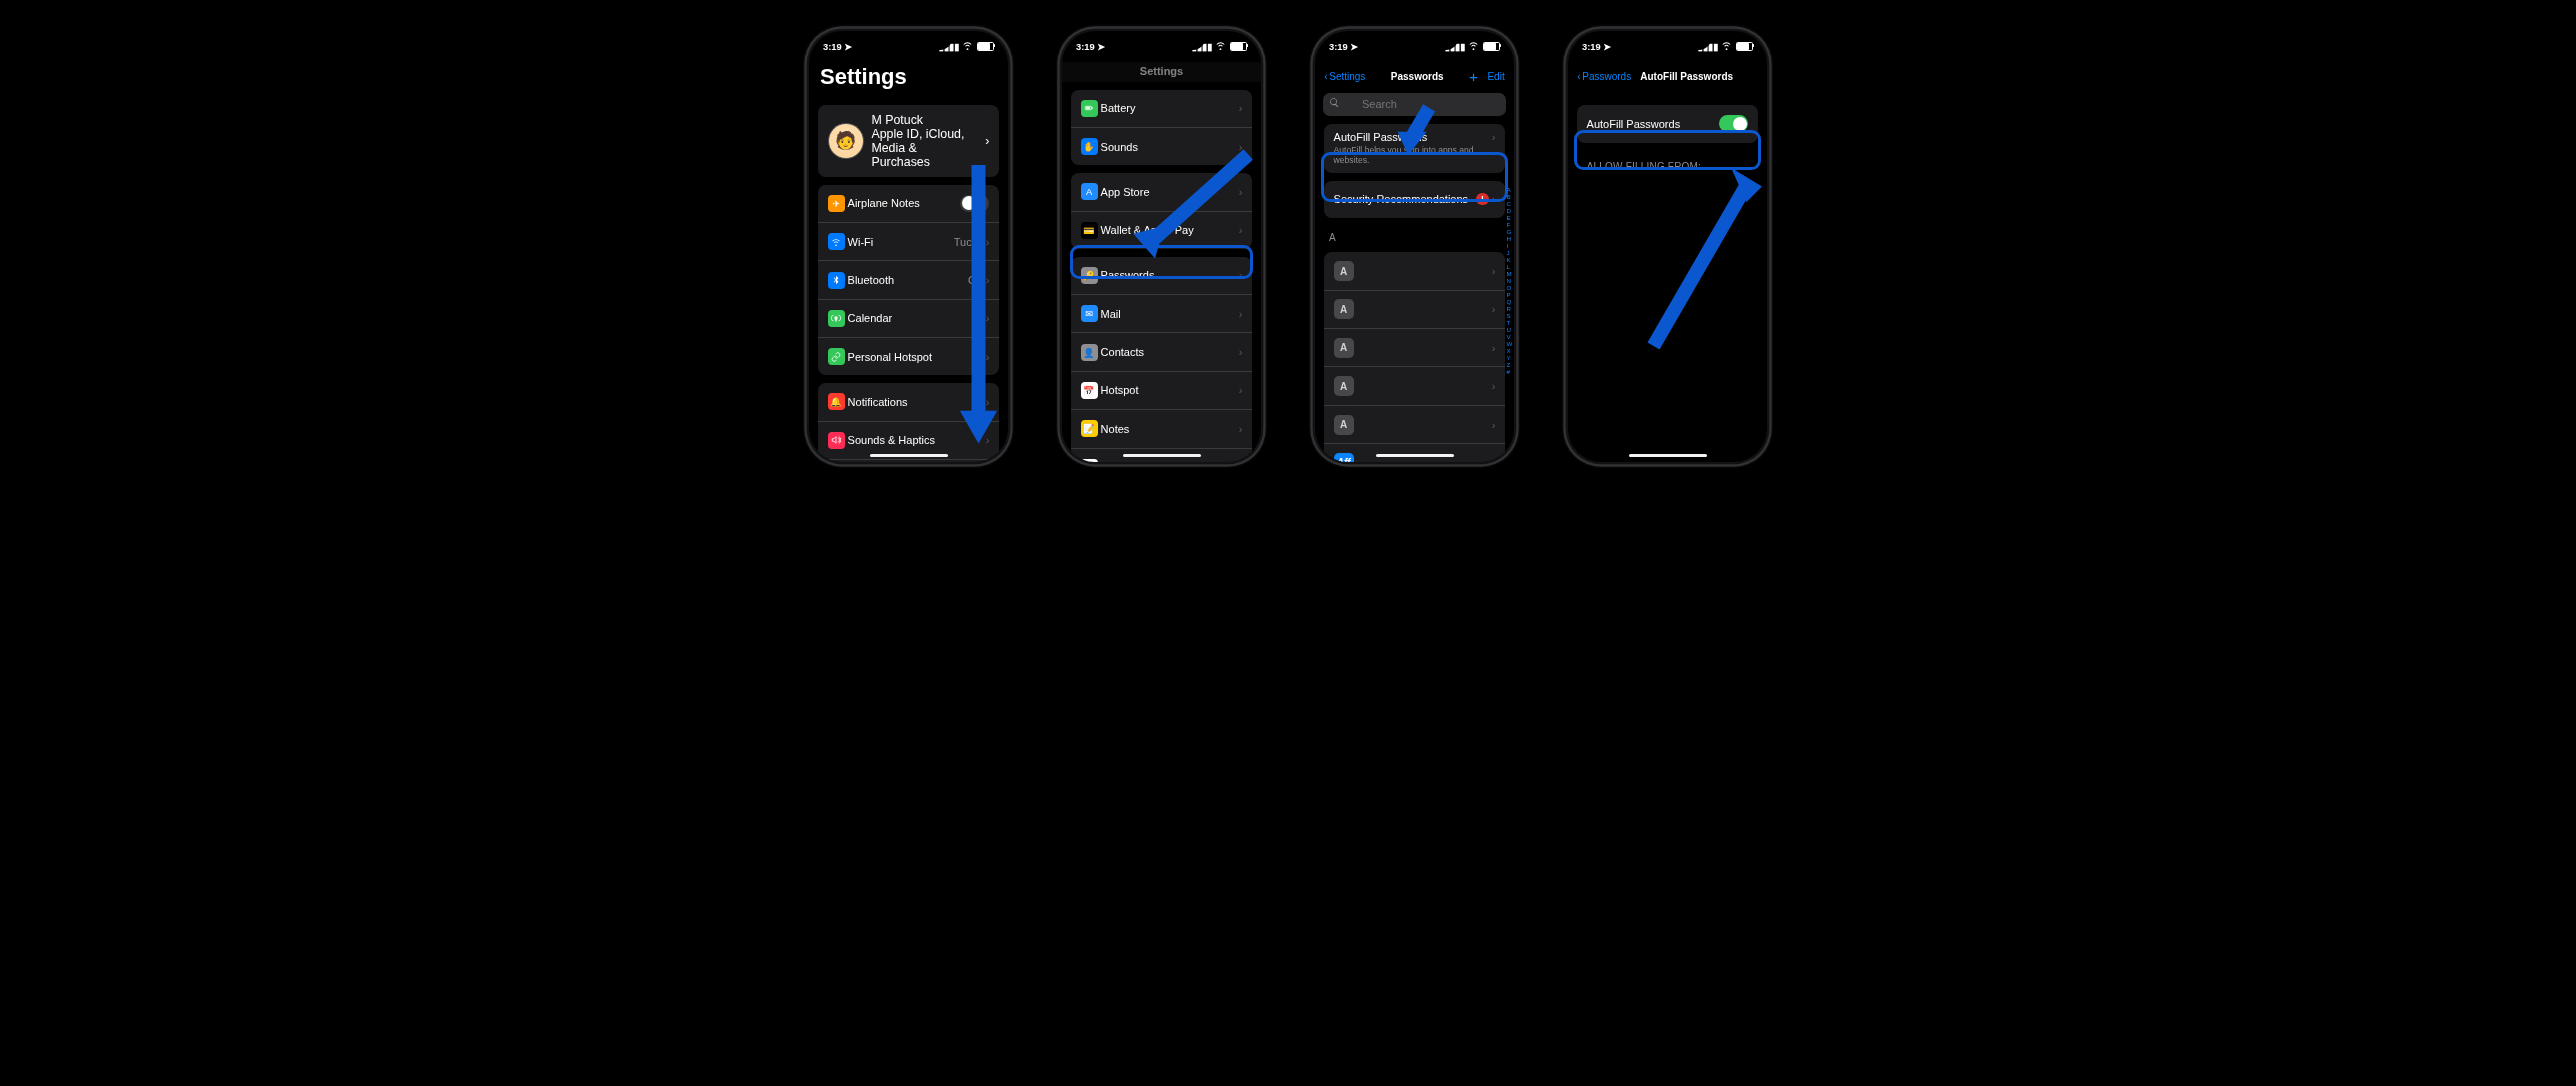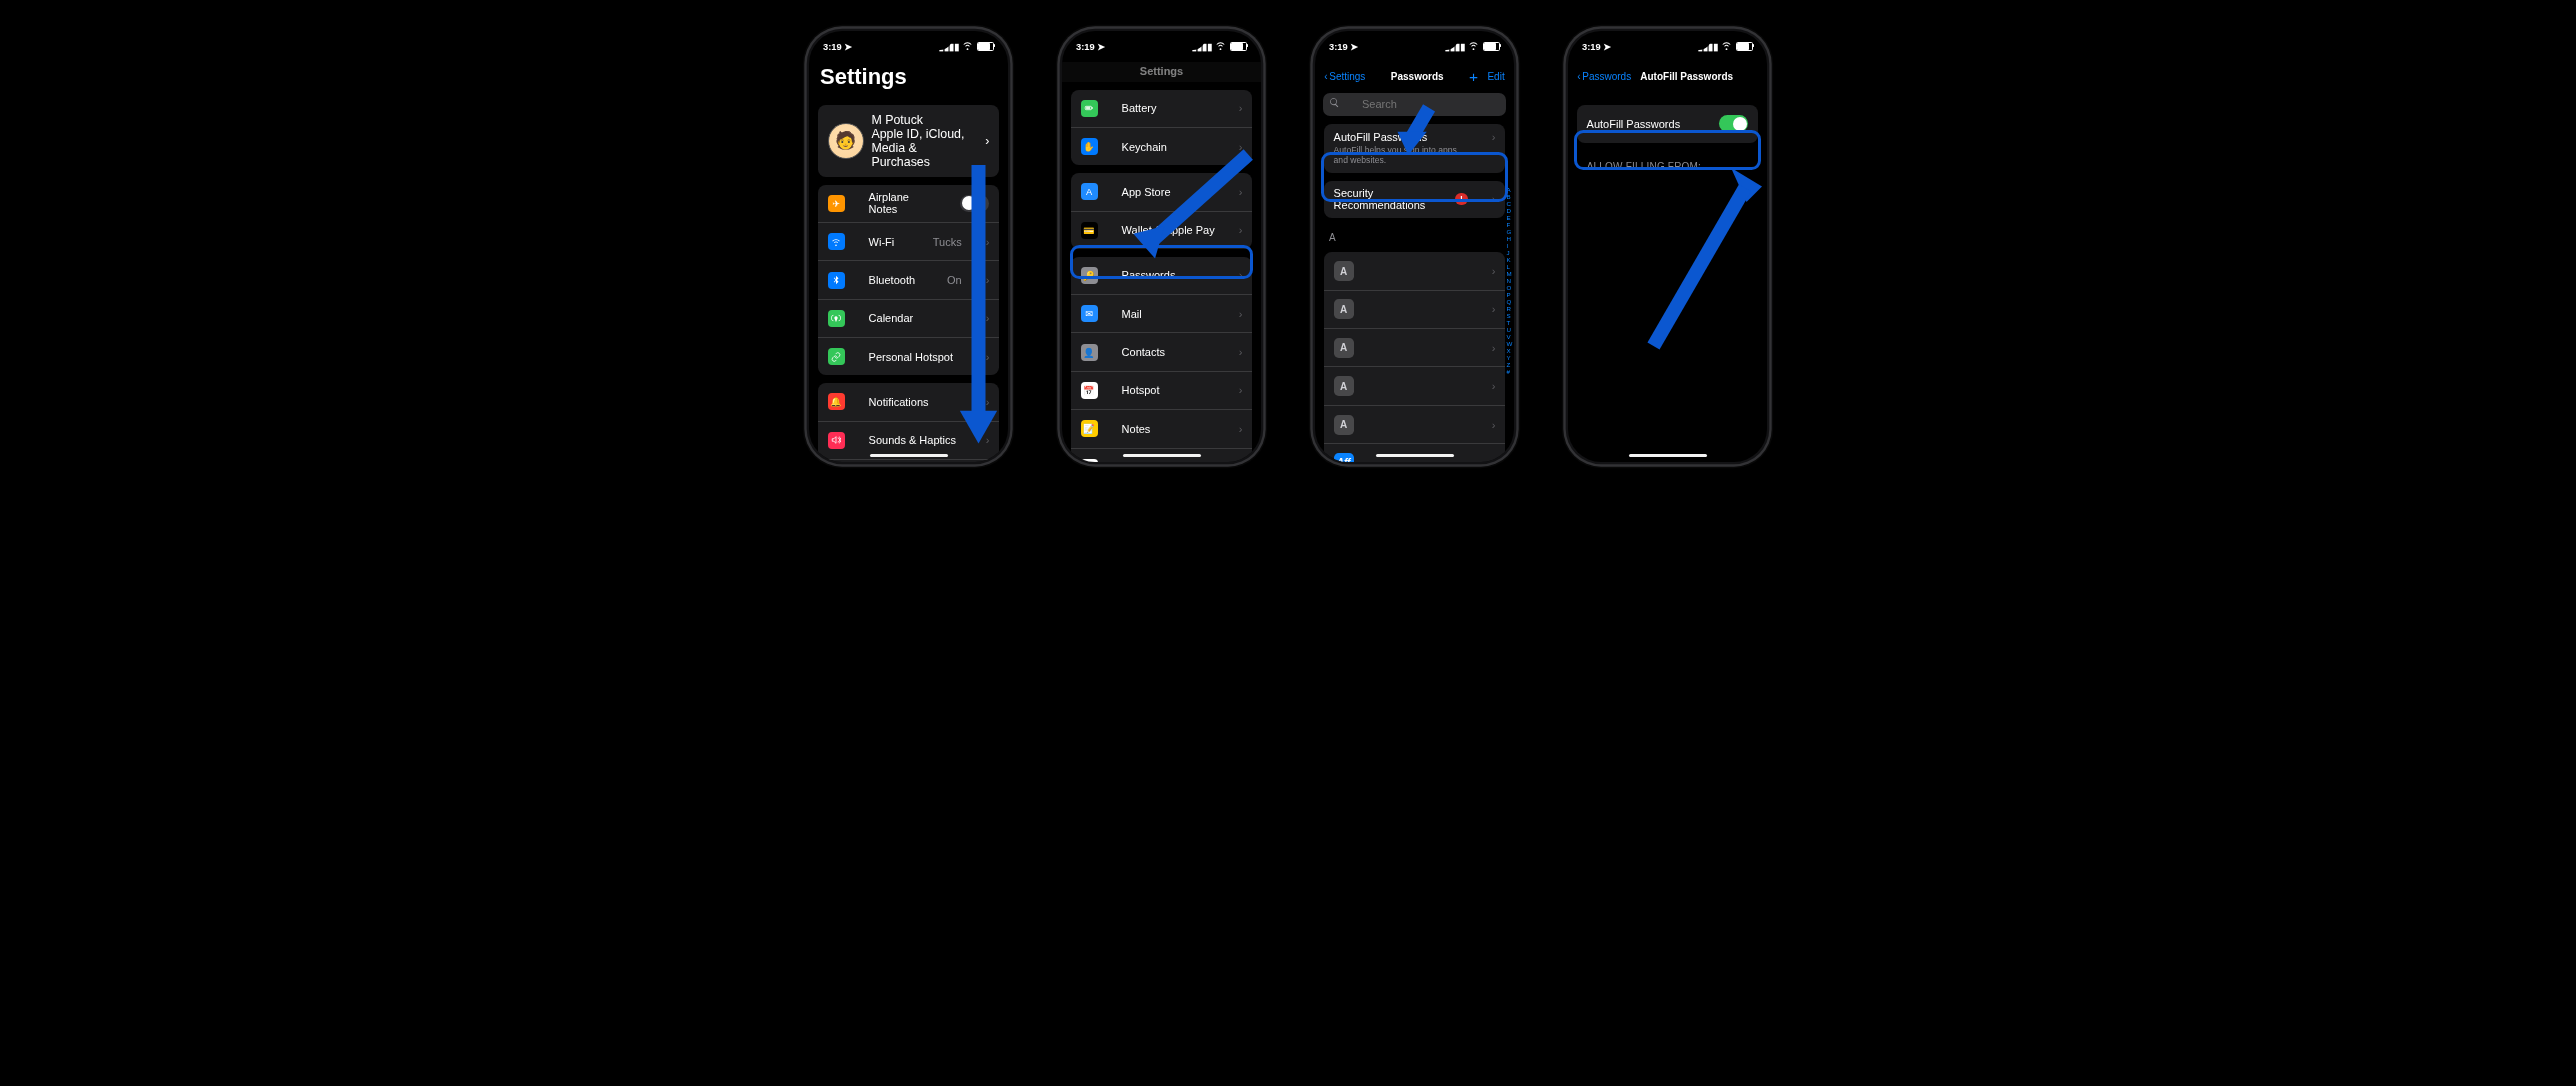--- a/index.html
+++ b/index.html
@@ -94,7 +94,7 @@
   
   .group { margin: 7.8px 9.3px; background: var(--cell-bg); border-radius:7.8px; overflow:hidden; }
   .cell {
-    display:flex; align-items:center; gap:24px;
+    display:flex; align-items:center; gap:3px;
     padding: 6.2px 9.3px;
     font-size: 11px;
     min-height: 25px;

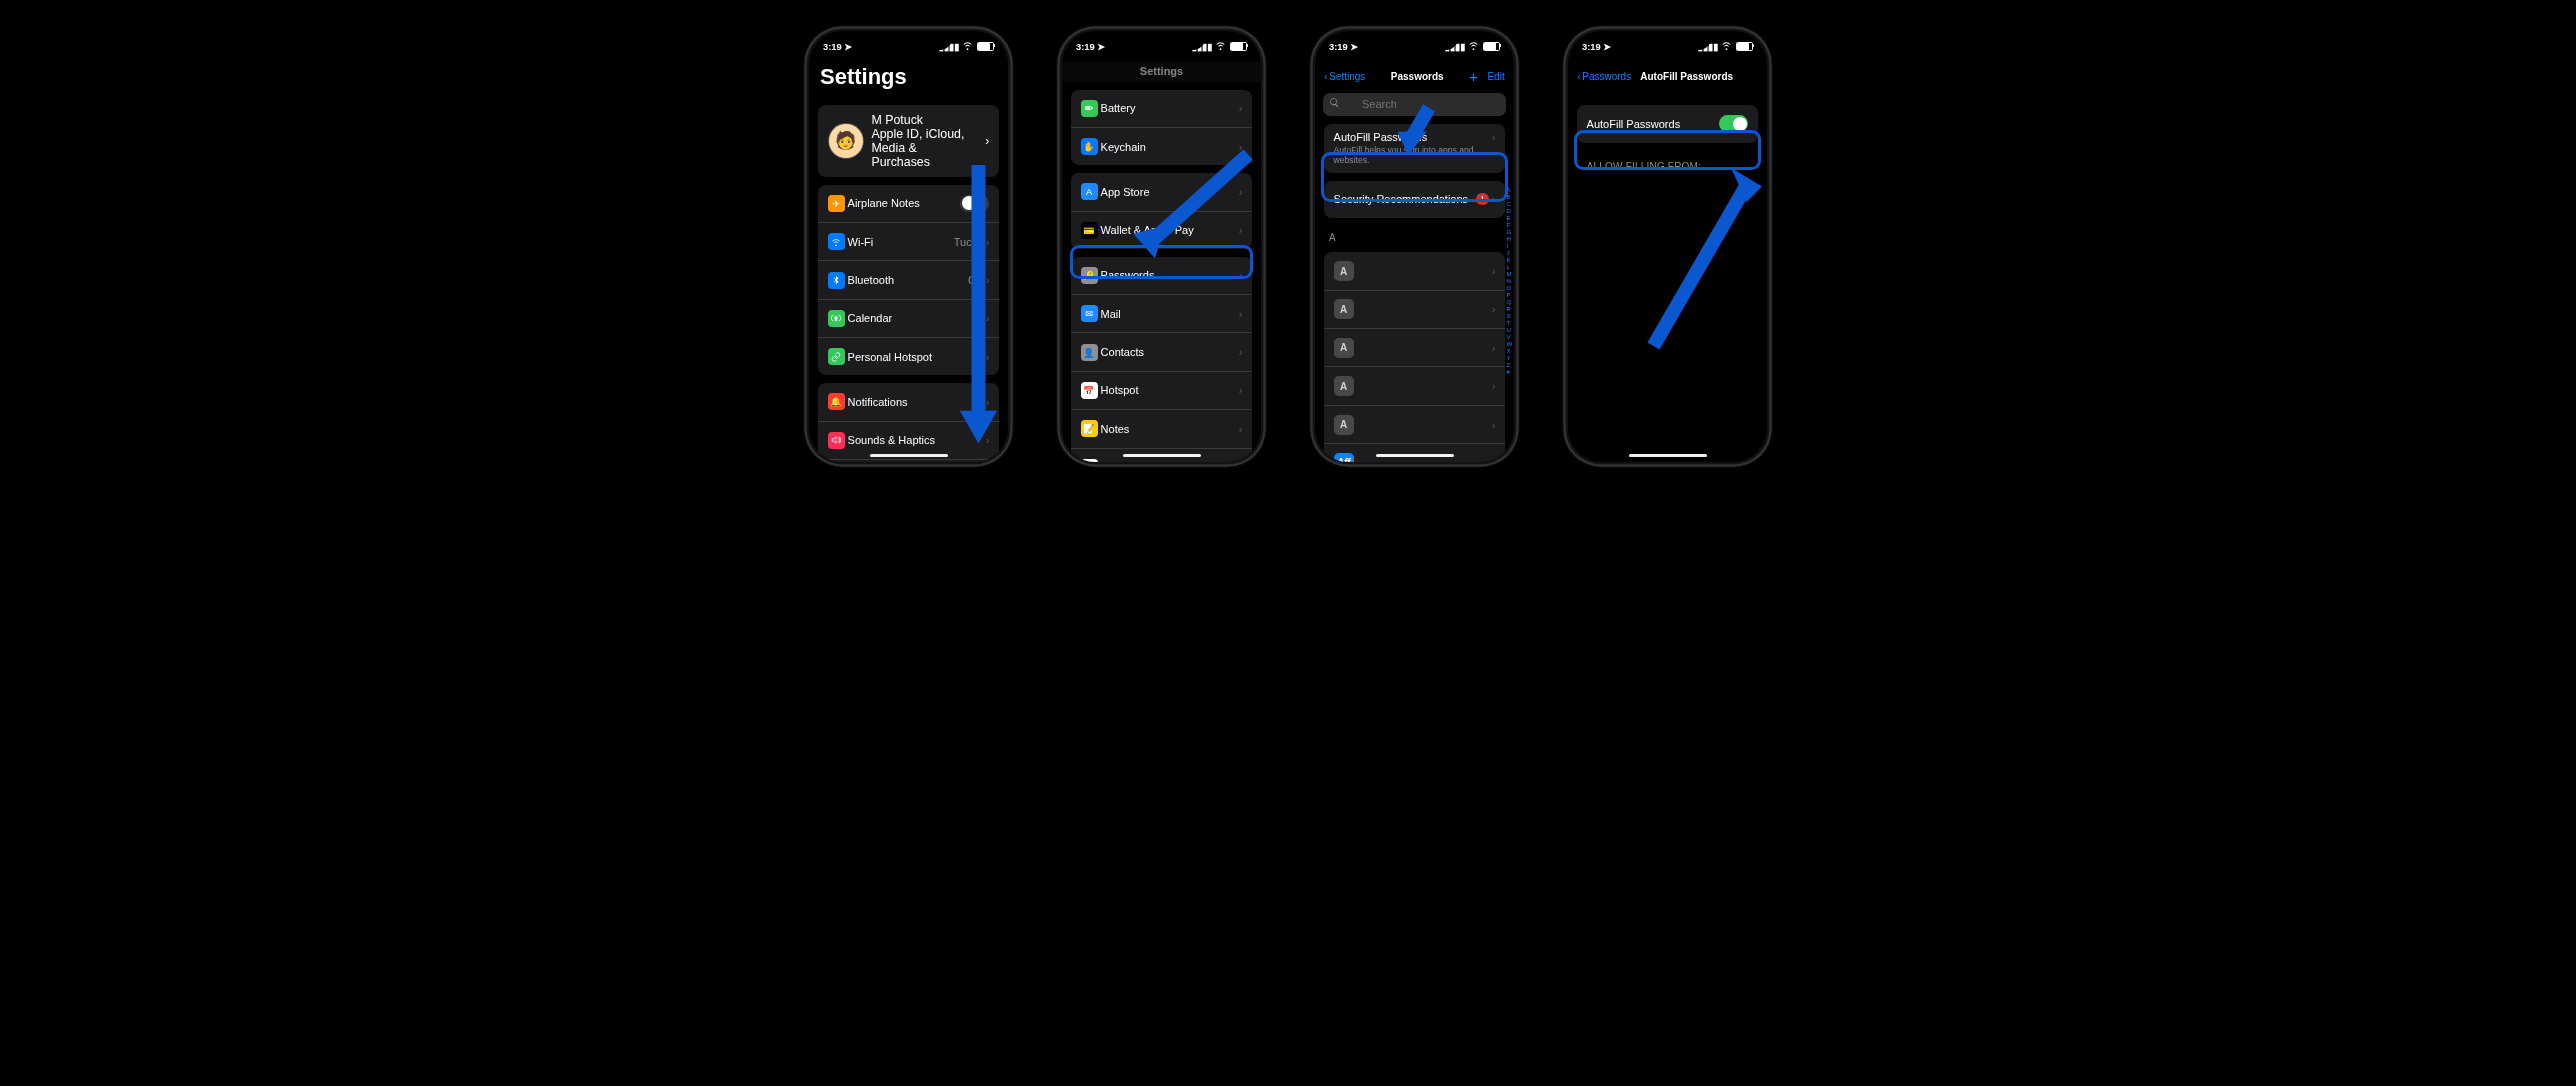--- a/index.html
+++ b/index.html
@@ -346,7 +346,7 @@
         </div>
         <div class="cell">
           <div class="icon" style="background: rgb(0, 122, 255);">✋</div>
-          <div class="label">Keychain</div>
+          <div class="label">Sounds</div>
           <span class="chevron">›</span>
         </div>
       </div>

